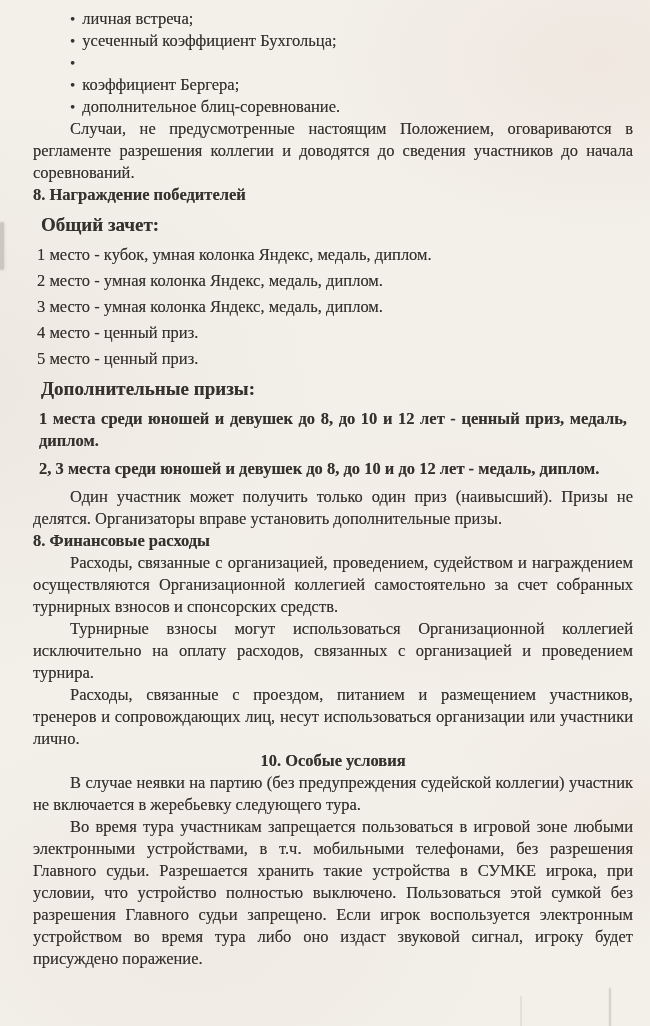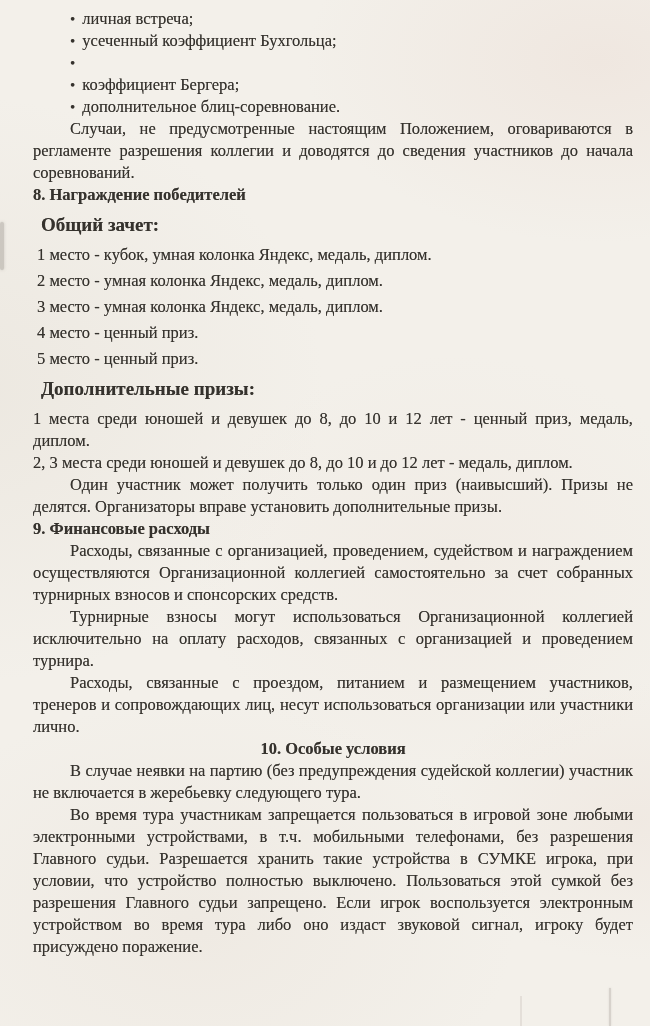--- a/index.html
+++ b/index.html
@@ -48,9 +48,10 @@
     text-indent: 37px;
   }
   p.flush {
-    margin: 0;
+    margin: 6px;
     text-align: justify;
     text-indent: 0;
+    font-weight: bold;
   }
   p.line {
     margin: 4px;

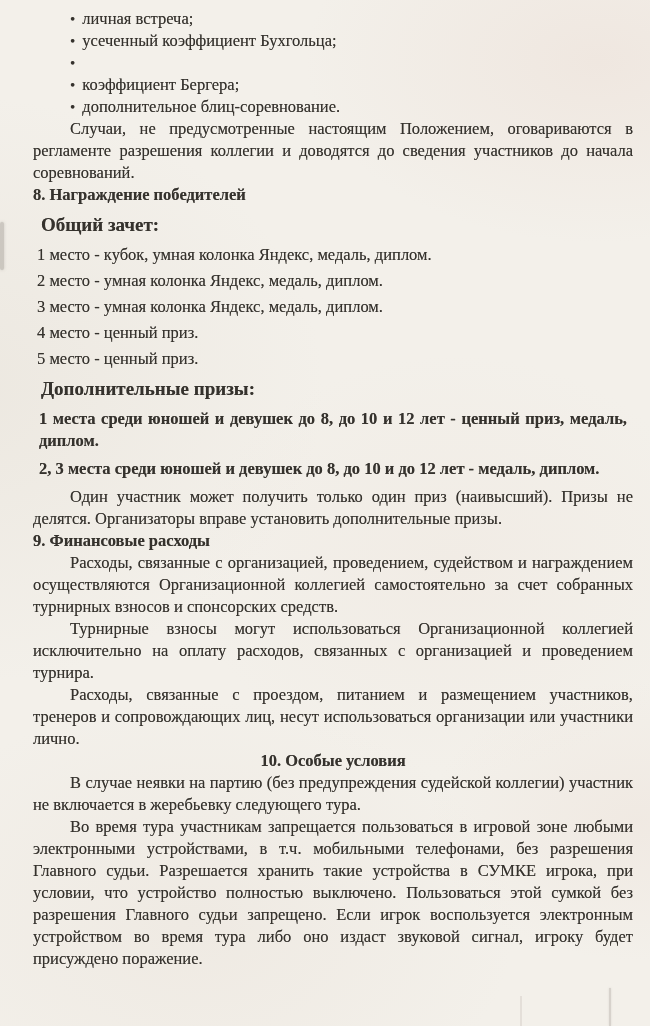--- a/index.html
+++ b/index.html
@@ -152,7 +152,7 @@
 
   <p class="para mt-note">Один участник может получить только один приз (наивысший). Призы не делятся. Организаторы вправе установить дополнительные призы.</p>
 
-  <h2 class="section-heading mt-h9">9. Финансовые расходы</h2>
+  <h2 class="section-heading mt-h9">8. Финансовые расходы</h2>
   <p class="para">Расходы, связанные с организацией, проведением, судейством и награждением осуществляются Организационной коллегией самостоятельно за счет собранных турнирных взносов и спонсорских средств.</p>
   <p class="para">Турнирные взносы могут использоваться Организационной коллегией исключительно на оплату расходов, связанных с организацией и проведением турнира.</p>
   <p class="para">Расходы, связанные с проездом, питанием и размещением участников, тренеров и сопровождающих лиц, несут использоваться организации или участники лично.</p>

